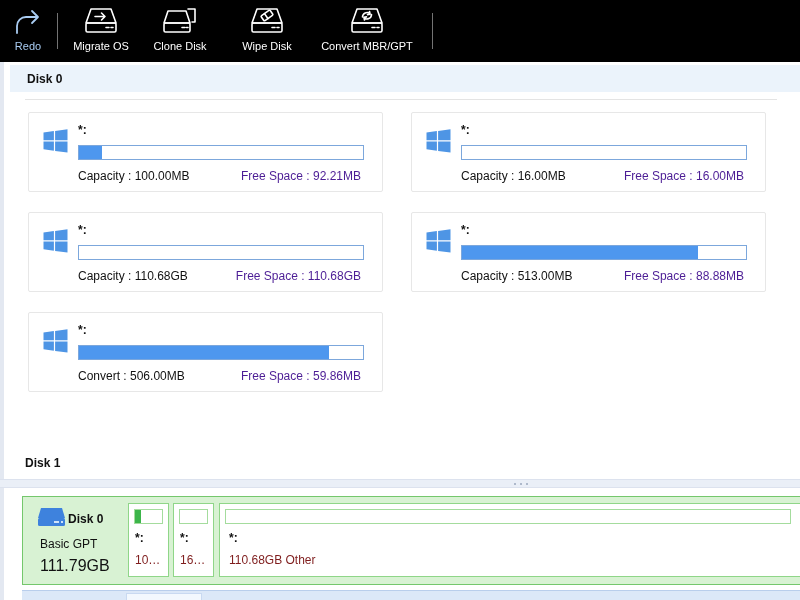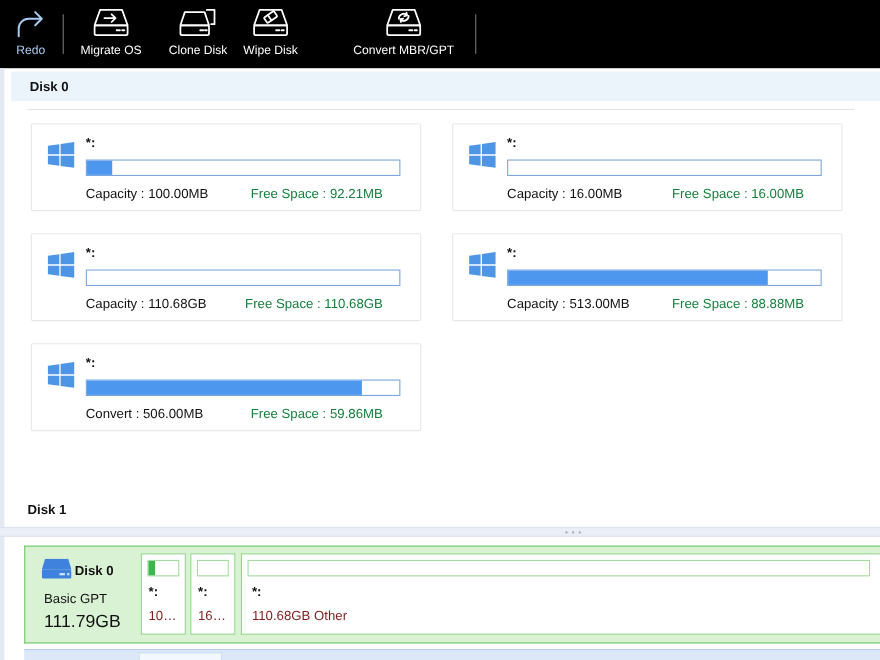--- a/index.html
+++ b/index.html
@@ -107,7 +107,7 @@
     <span class="lbl">Clone Disk</span>
   </div>
 
-  <div class="tb-btn" style="left:211px;width:70px;">
+  <div class="tb-btn" style="left:232px;width:70px;">
     <svg class="tb-icon" width="38" height="30" viewBox="0 0 38 30" fill="none" stroke="#ffffff" stroke-width="1.6" stroke-linecap="round" stroke-linejoin="round">
       <path d="M9 2 h20 l5 14 h-30 z"></path>
       <rect x="4" y="16" width="30" height="9" rx="1.5"></rect>

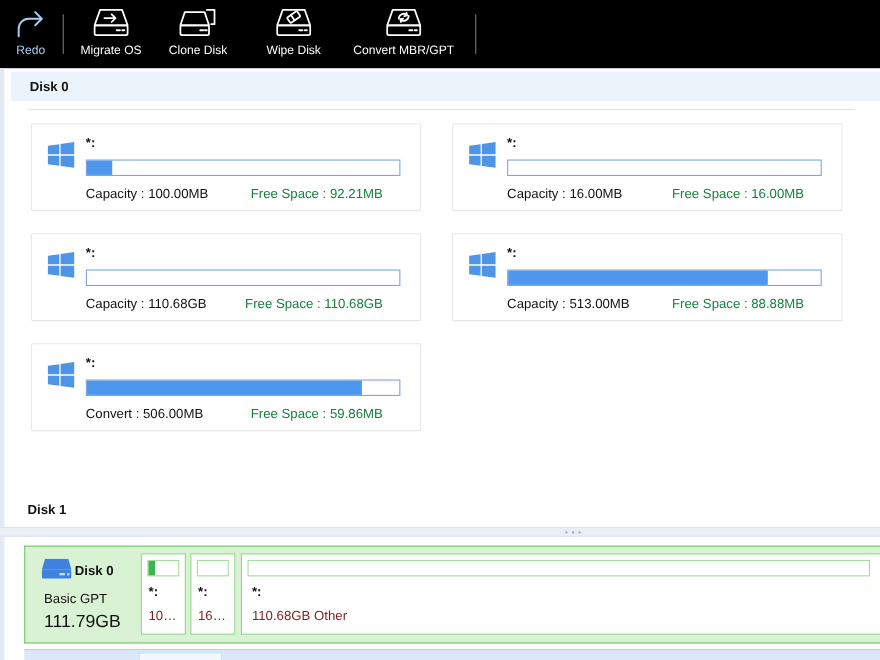--- a/index.html
+++ b/index.html
@@ -38,7 +38,7 @@
   .pt-bar{position:absolute;left:49px;top:32px;width:284px;height:13px;border:1px solid #7CA7DC;background:#fff;}
   .pt-fill{height:100%;background:#4E97EE;}
   .pt-cap{position:absolute;left:49px;top:56px;font-size:12px;color:#111;}
-  .pt-free{position:absolute;right:34px;top:56px;font-size:12px;color:#15803d;}
+  .pt-free{position:absolute;right:21px;top:56px;font-size:12px;color:#4c1d95;}
   
   .disk1-title{position:absolute;left:25px;top:456px;font-size:12px;font-weight:bold;color:#111;}
   

